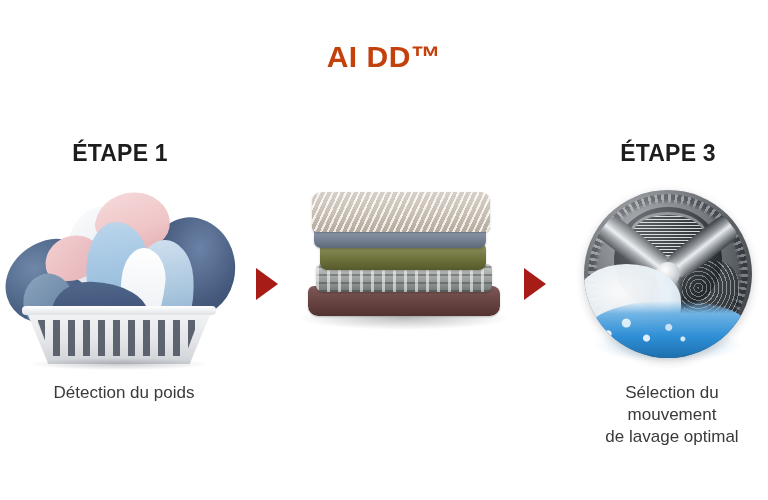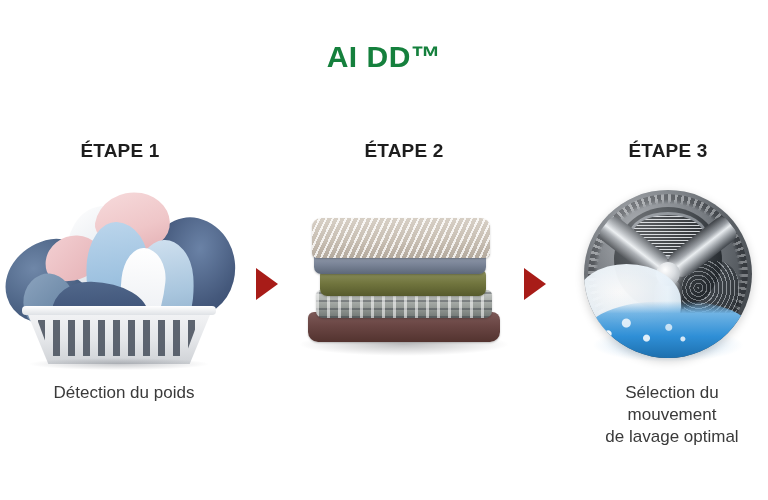--- a/index.html
+++ b/index.html
@@ -25,7 +25,7 @@
     text-align: center;
     font-size: 30px;
     font-weight: 700;
-    color: #15803d;
+    color: #c2410c;
     letter-spacing: 0.5px;
   }
 

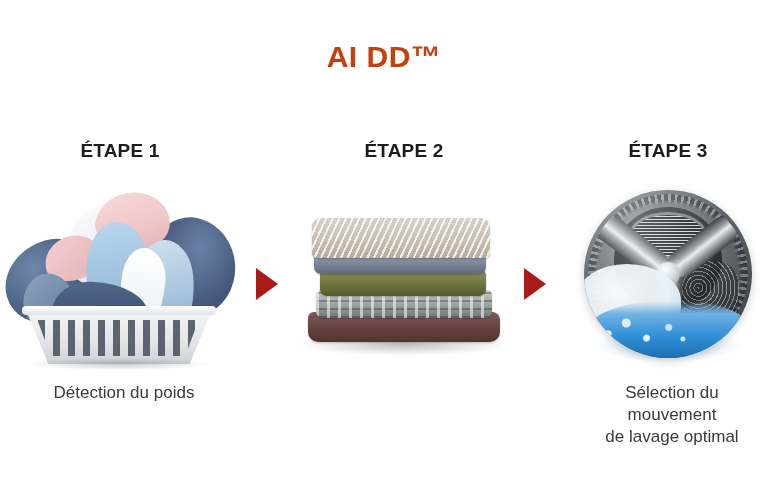--- a/index.html
+++ b/index.html
@@ -41,7 +41,7 @@
 
   .step-label {
     text-align: center;
-    font-size: 19px;
+    font-size: 23px;
     font-weight: 700;
     color: #1d1d1d;
     letter-spacing: 0.2px;

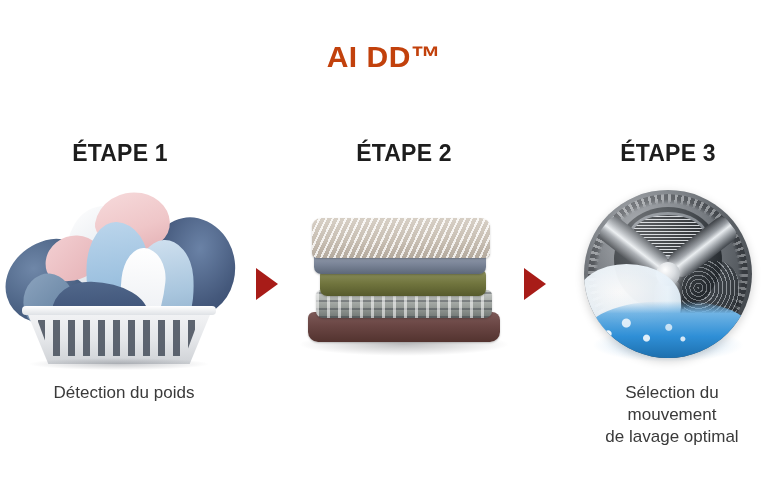--- a/index.html
+++ b/index.html
@@ -369,7 +369,6 @@
 <div class="arrow" id="arrow-1"></div>
 
 <div class="step" id="step-2">
-  <div class="step-label">ÉTAPE 2</div>
 
   <div class="step-figure">
     <div class="stack-scene">

